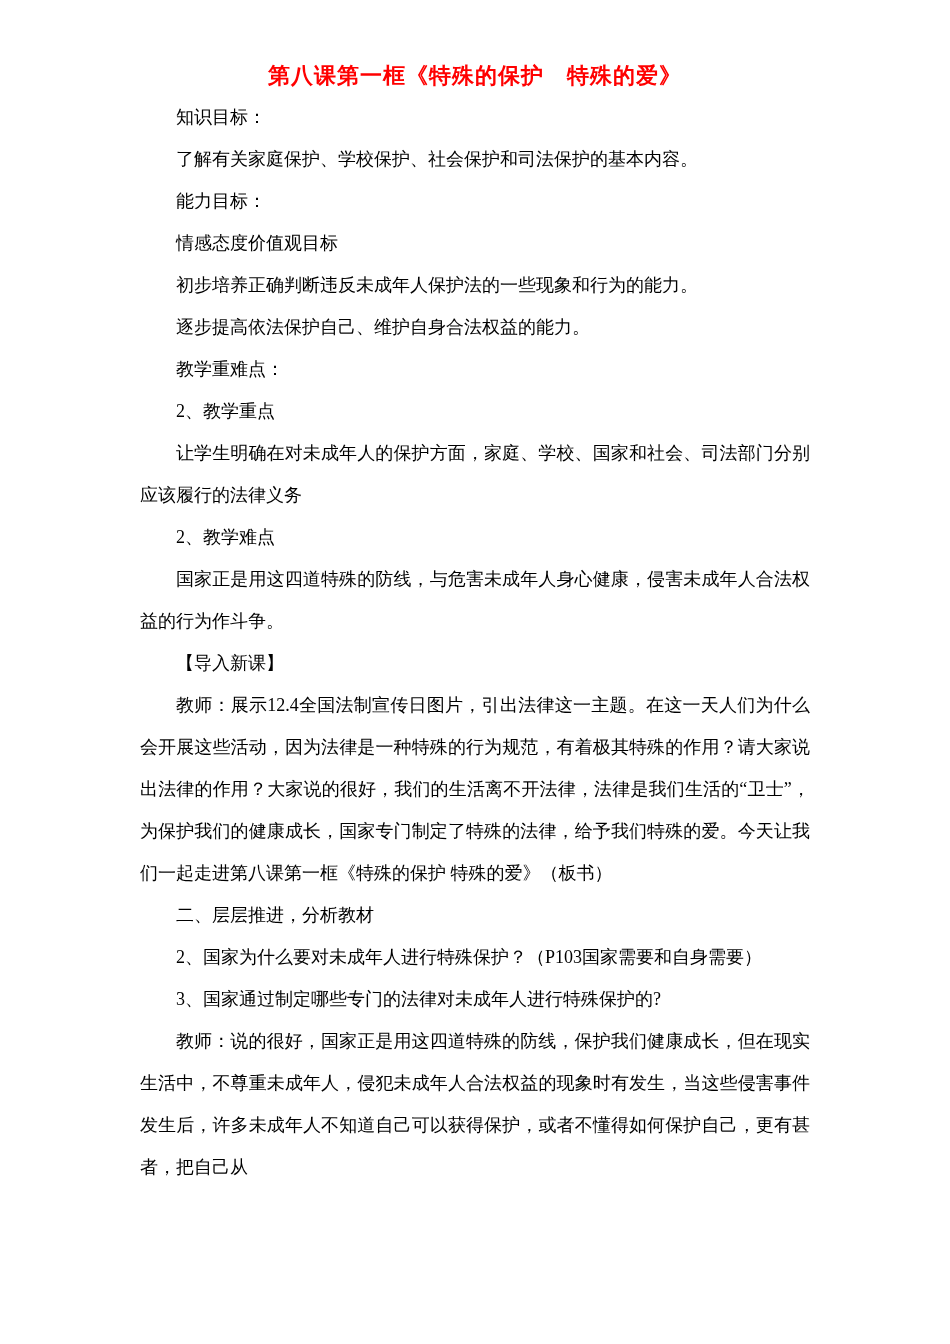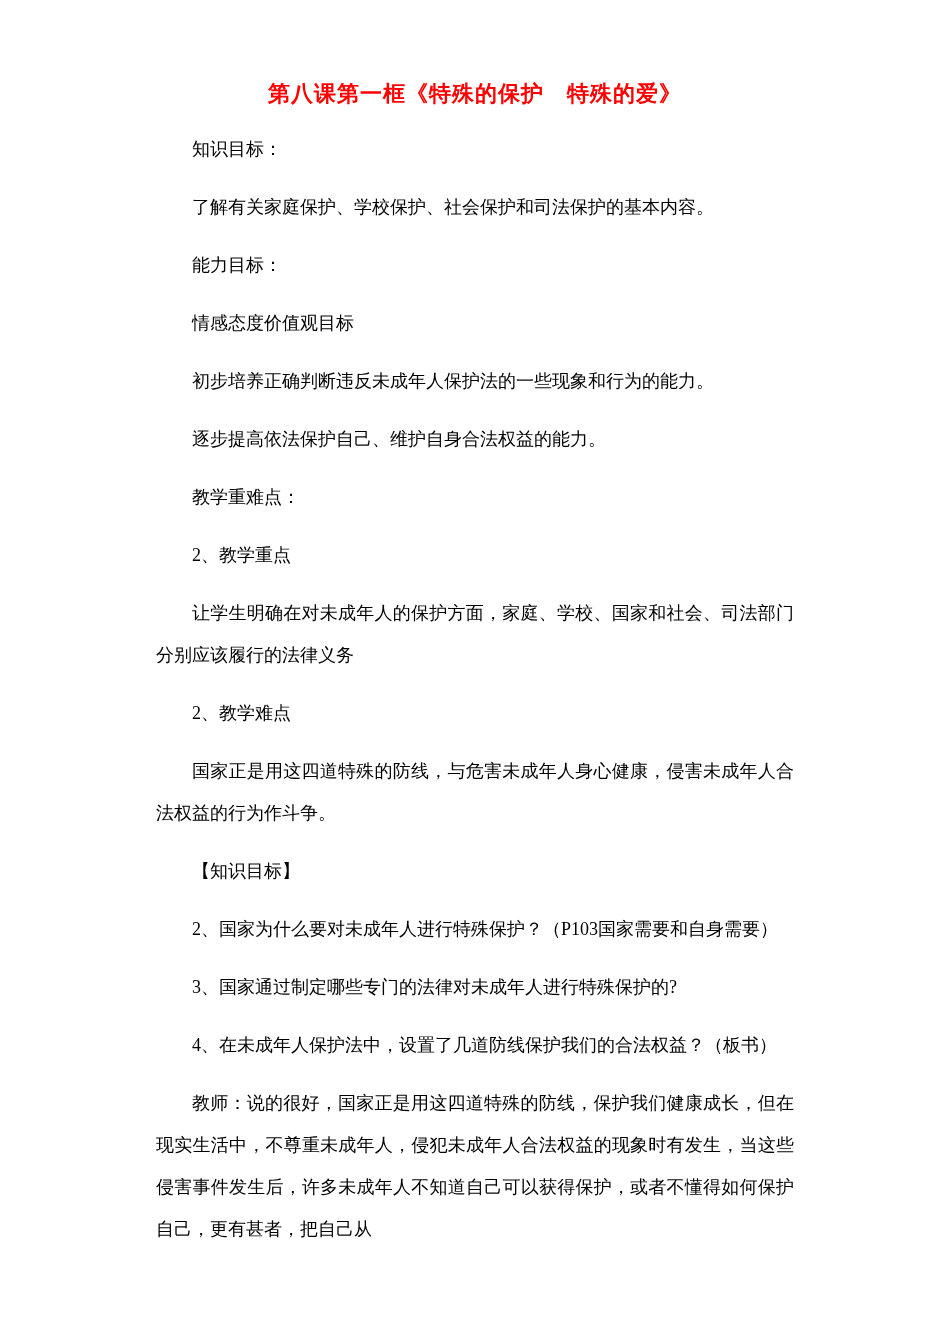--- a/index.html
+++ b/index.html
@@ -18,7 +18,7 @@
     box-sizing: border-box;
     width: 950px;
     height: 1344px;
-    padding: 76px 140px 0 140px;
+    padding: 58px 140px 0 140px;
     background: #ffffff;
   }
   .title {

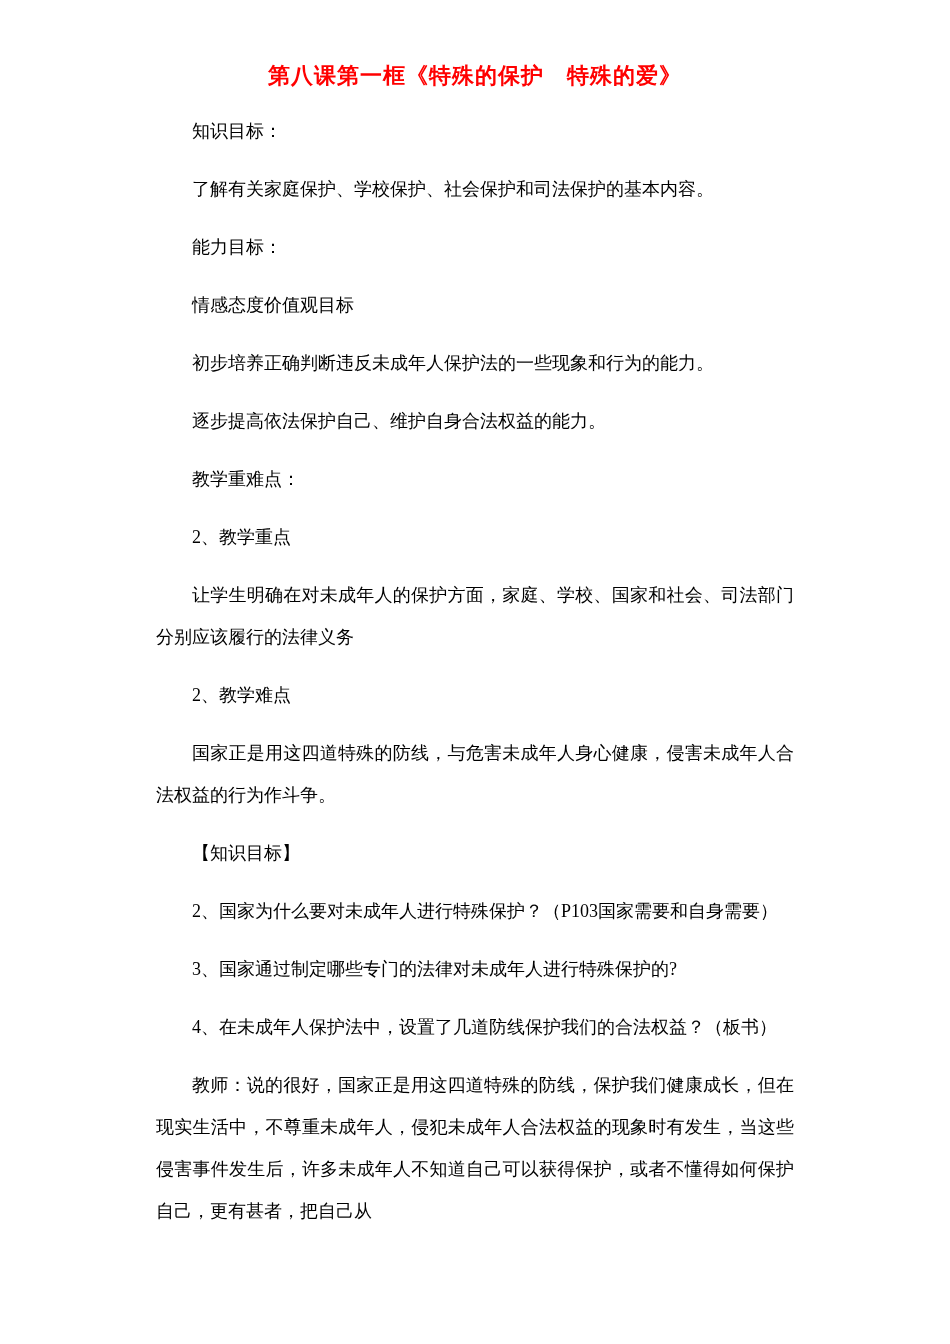--- a/index.html
+++ b/index.html
@@ -34,7 +34,7 @@
     margin-top: 2px;
   }
   .para {
-    margin: 16px;
+    margin: 0;
     font-size: 18px;
     line-height: 42px;
     text-indent: 2em;

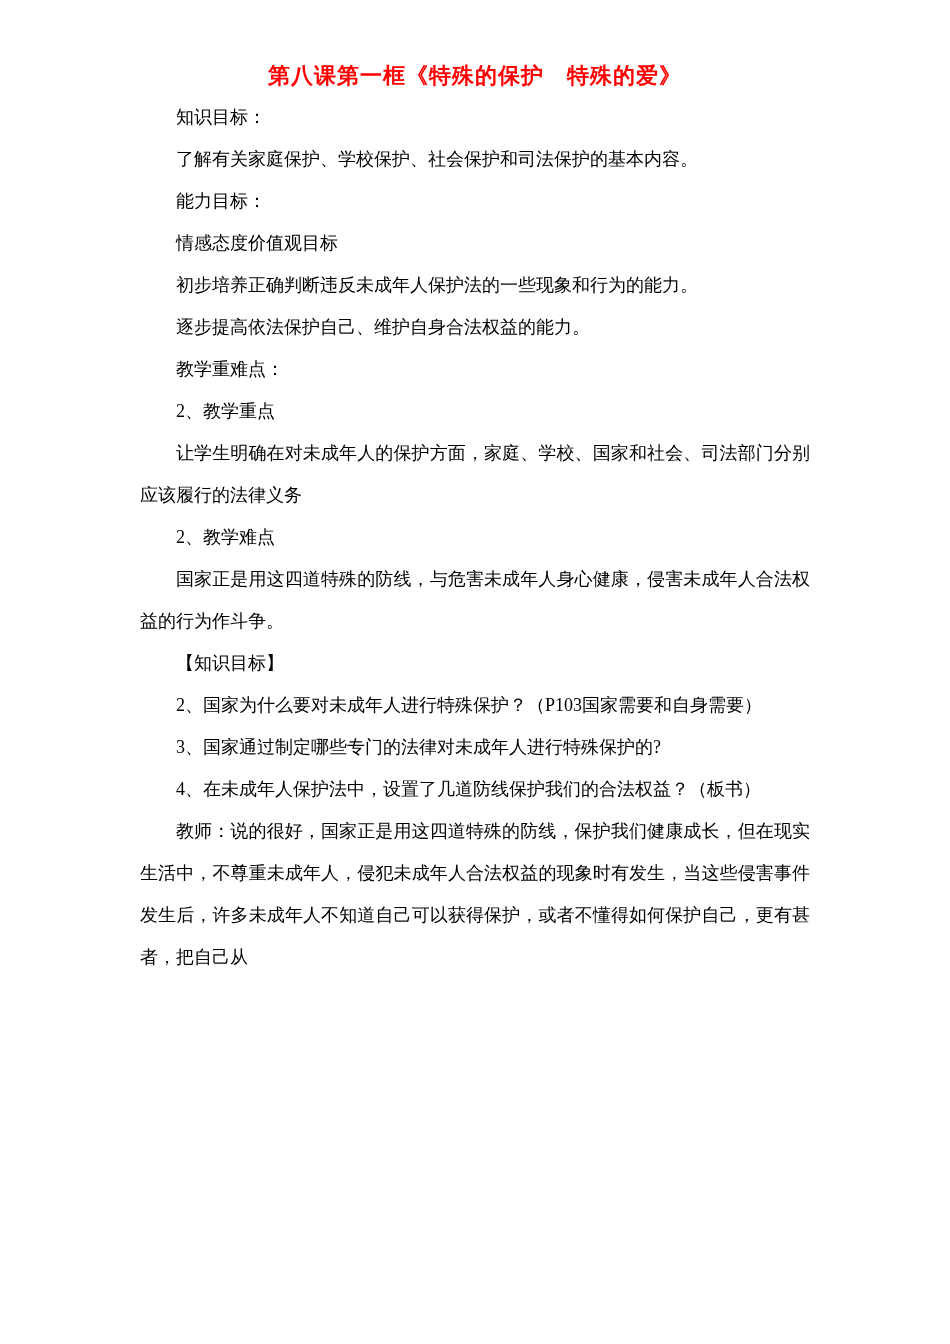--- a/index.html
+++ b/index.html
@@ -59,7 +59,7 @@
       <p class="para">让学生明确在对未成年人的保护方面，家庭、学校、国家和社会、司法部门分别应该履行的法律义务</p>
       <p class="para">2、教学难点</p>
       <p class="para">国家正是用这四道特殊的防线，与危害未成年人身心健康，侵害未成年人合法权益的行为作斗争。</p>
-      <p class="para">【知识目标】</p>
+      <p class="para">【导入新课】</p>
       <p class="para">2、国家为什么要对未成年人进行特殊保护？（P103国家需要和自身需要）</p>
       <p class="para">3、国家通过制定哪些专门的法律对未成年人进行特殊保护的?</p>
       <p class="para">4、在未成年人保护法中，设置了几道防线保护我们的合法权益？（板书）</p>

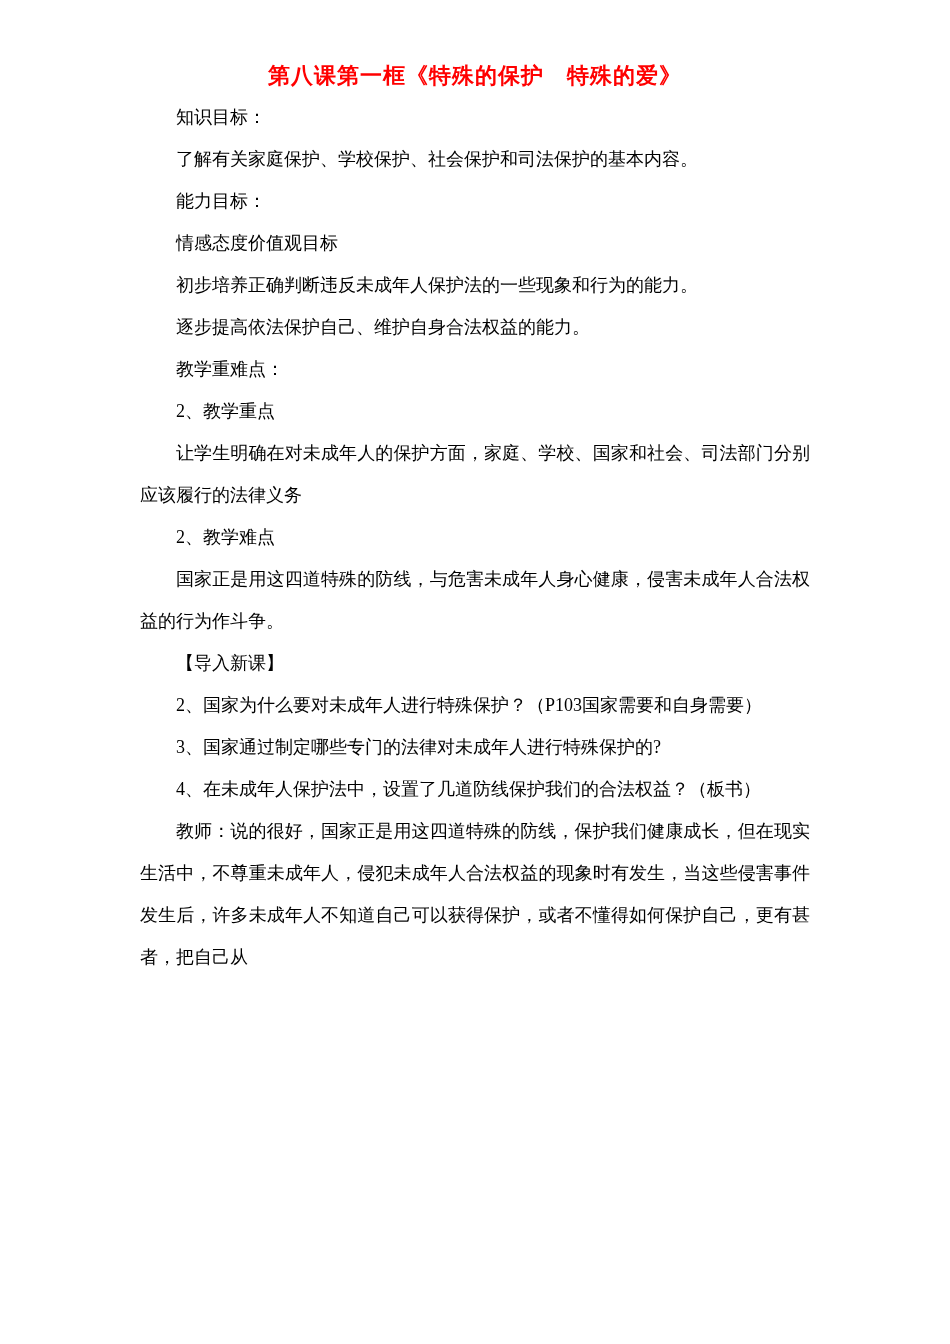--- a/index.html
+++ b/index.html
@@ -60,6 +60,7 @@
       <p class="para">2、教学难点</p>
       <p class="para">国家正是用这四道特殊的防线，与危害未成年人身心健康，侵害未成年人合法权益的行为作斗争。</p>
       <p class="para">【导入新课】</p>
+      <p class="para">教师：展示12.4全国法制宣传日图片，引出法律这一主题。在这一天人们为什么会开展这些活动，因为法律是一种特殊的行为规范，有着极其特殊的作用？请大家说出法律的作用？大家说的很好，我们的生活离不开法律，法律是我们生活的“卫士”，为保护我们的健康成长，国家专门制定了特殊的法律，给予我们特殊的爱。今天让我们一起走进第八课第一框《特殊的保护 特殊的爱》（板书）</p>
       <p class="para">2、国家为什么要对未成年人进行特殊保护？（P103国家需要和自身需要）</p>
       <p class="para">3、国家通过制定哪些专门的法律对未成年人进行特殊保护的?</p>
       <p class="para">4、在未成年人保护法中，设置了几道防线保护我们的合法权益？（板书）</p>

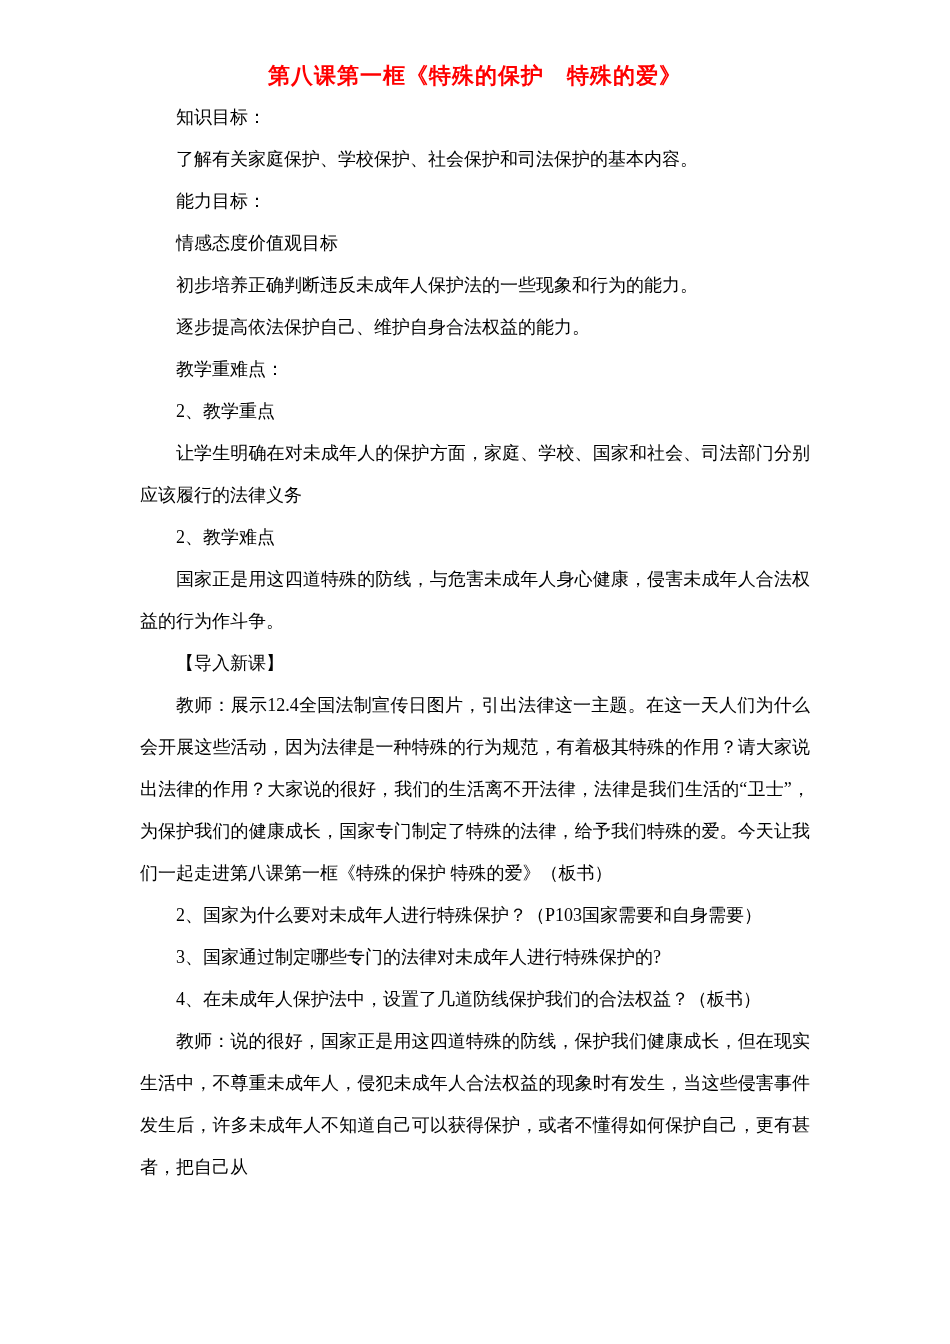--- a/index.html
+++ b/index.html
@@ -61,6 +61,7 @@
       <p class="para">国家正是用这四道特殊的防线，与危害未成年人身心健康，侵害未成年人合法权益的行为作斗争。</p>
       <p class="para">【导入新课】</p>
       <p class="para">教师：展示12.4全国法制宣传日图片，引出法律这一主题。在这一天人们为什么会开展这些活动，因为法律是一种特殊的行为规范，有着极其特殊的作用？请大家说出法律的作用？大家说的很好，我们的生活离不开法律，法律是我们生活的“卫士”，为保护我们的健康成长，国家专门制定了特殊的法律，给予我们特殊的爱。今天让我们一起走进第八课第一框《特殊的保护 特殊的爱》（板书）</p>
+      <p class="para">二、层层推进，分析教材</p>
       <p class="para">2、国家为什么要对未成年人进行特殊保护？（P103国家需要和自身需要）</p>
       <p class="para">3、国家通过制定哪些专门的法律对未成年人进行特殊保护的?</p>
       <p class="para">4、在未成年人保护法中，设置了几道防线保护我们的合法权益？（板书）</p>

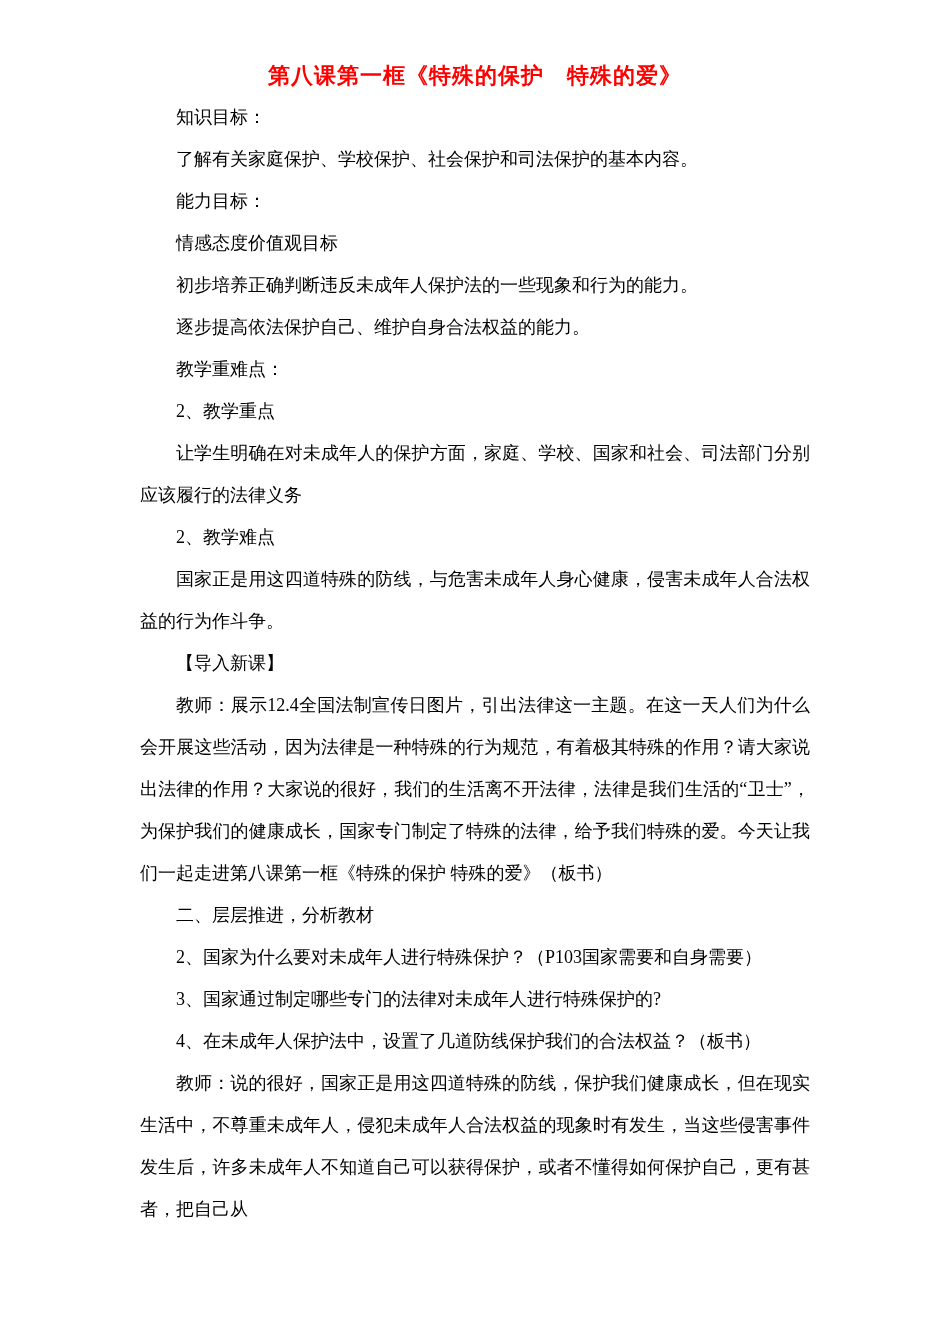--- a/index.html
+++ b/index.html
@@ -64,7 +64,6 @@
       <p class="para">二、层层推进，分析教材</p>
       <p class="para">2、国家为什么要对未成年人进行特殊保护？（P103国家需要和自身需要）</p>
       <p class="para">3、国家通过制定哪些专门的法律对未成年人进行特殊保护的?</p>
-      <p class="para">4、在未成年人保护法中，设置了几道防线保护我们的合法权益？（板书）</p>
       <p class="para">教师：说的很好，国家正是用这四道特殊的防线，保护我们健康成长，但在现实生活中，不尊重未成年人，侵犯未成年人合法权益的现象时有发生，当这些侵害事件发生后，许多未成年人不知道自己可以获得保护，或者不懂得如何保护自己，更有甚者，把自己从</p>
     </div>
 </div>

